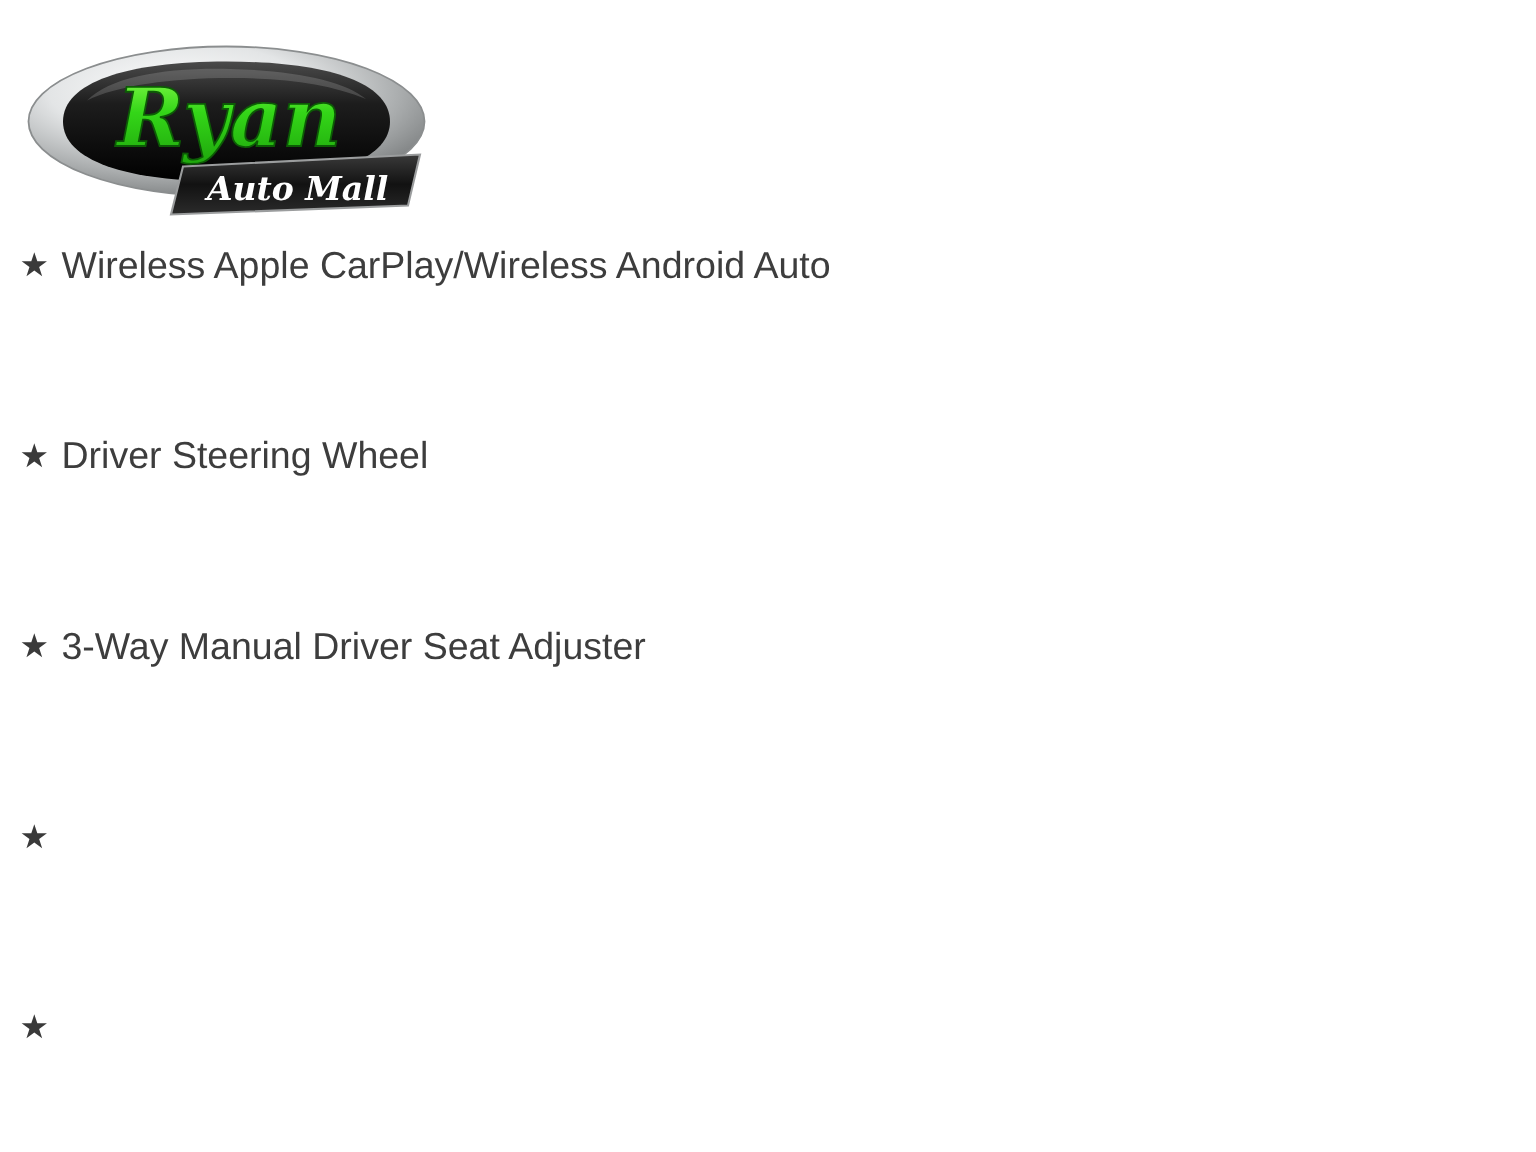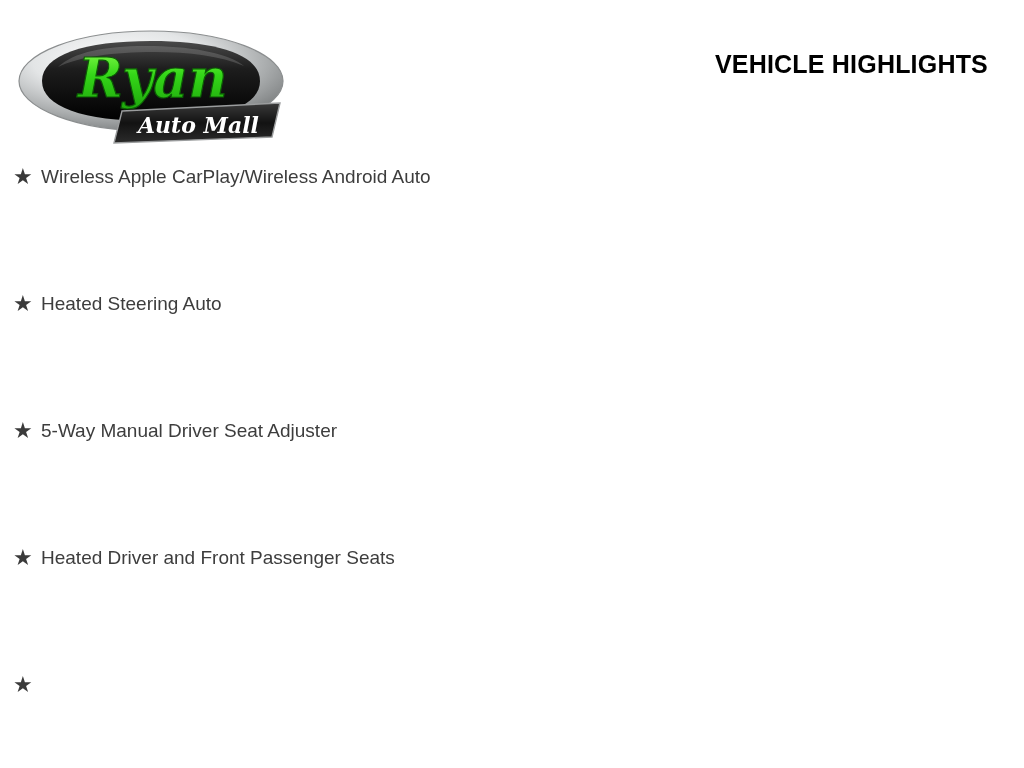--- a/index.html
+++ b/index.html
@@ -123,7 +123,6 @@
     </svg>
   </div>
 
-  <div class="page-title">VEHICLE HIGHLIGHTS</div>
 </div>
 
 <ul class="highlights">

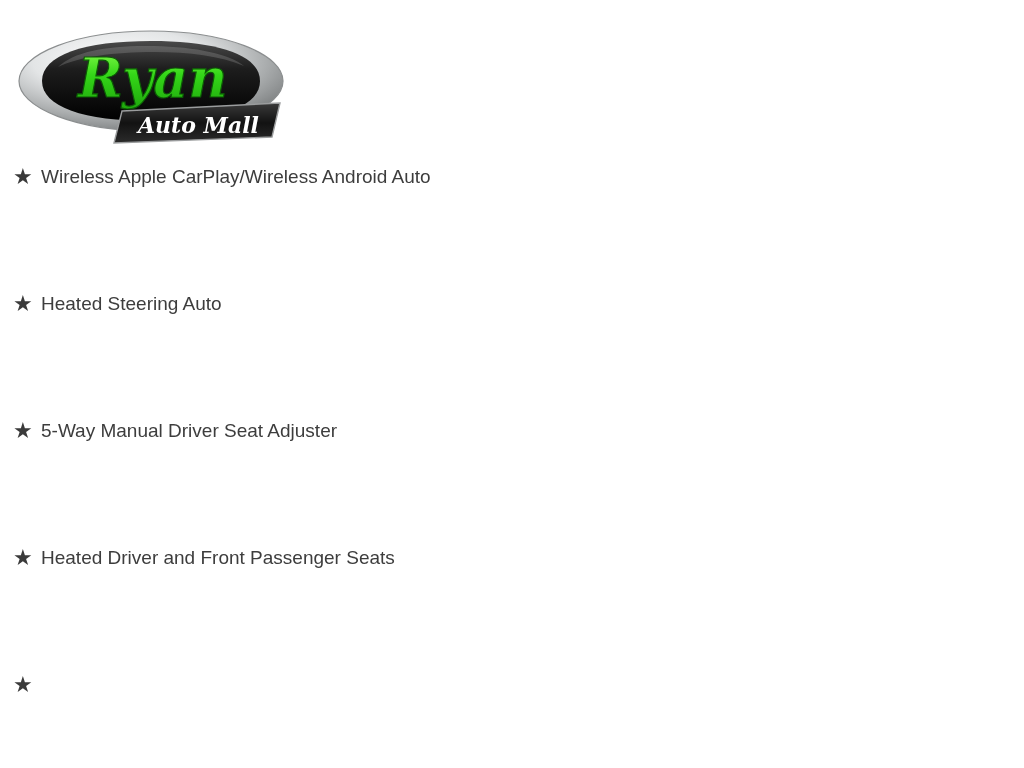--- a/index.html
+++ b/index.html
@@ -72,7 +72,7 @@
 
   .highlight-text {
     flex: 1 1 auto;
-    font-size: 19px;
+    font-size: 25px;
     line-height: 34px;
     color: #3d3d3d;
     white-space: nowrap;

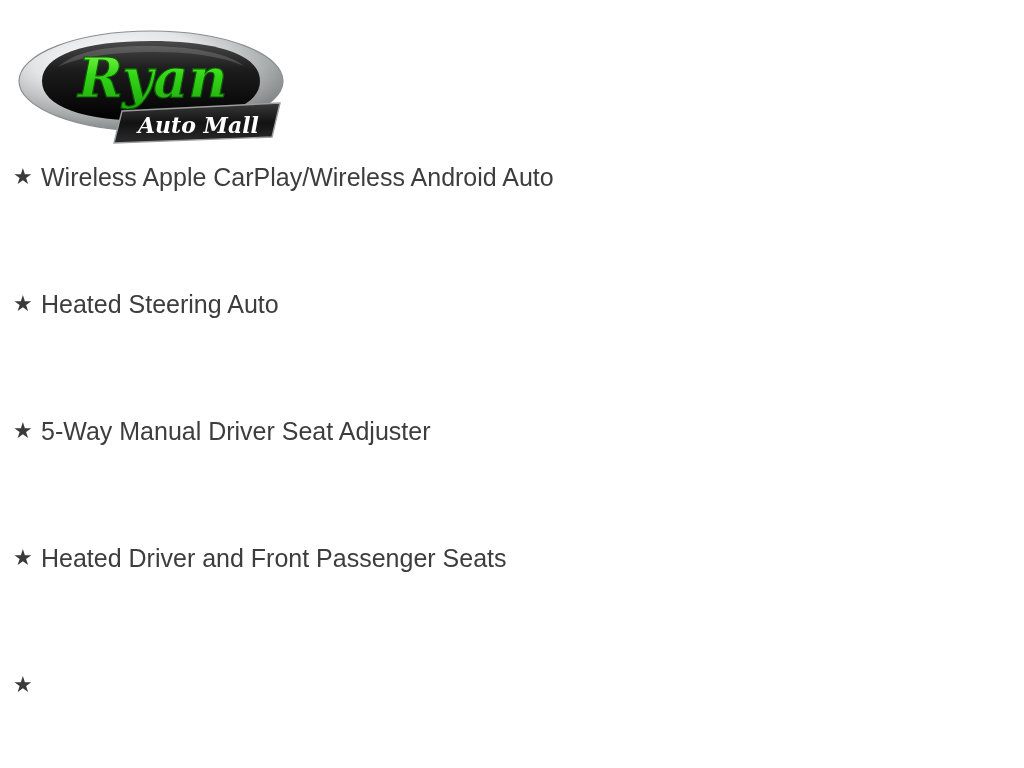--- a/index.html
+++ b/index.html
@@ -132,7 +132,7 @@
   </li>
   <li class="highlight-item">
     <span class="star-icon">★</span>
-    <span class="highlight-text">Heated Steering Auto</span>
+    <span class="highlight-text">Driver Steering Wheel</span>
   </li>
   <li class="highlight-item">
     <span class="star-icon">★</span>

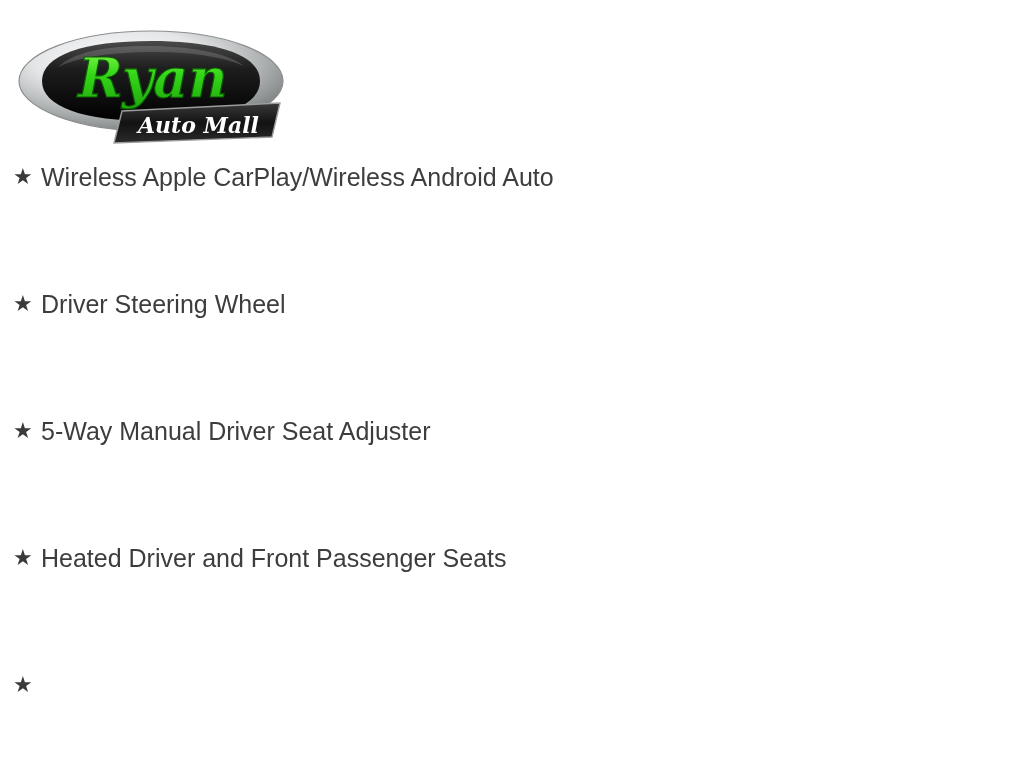--- a/index.html
+++ b/index.html
@@ -136,7 +136,7 @@
   </li>
   <li class="highlight-item">
     <span class="star-icon">★</span>
-    <span class="highlight-text">5-Way Manual Driver Seat Adjuster</span>
+    <span class="highlight-text">3-Way Manual Driver Seat Adjuster</span>
   </li>
   <li class="highlight-item">
     <span class="star-icon">★</span>

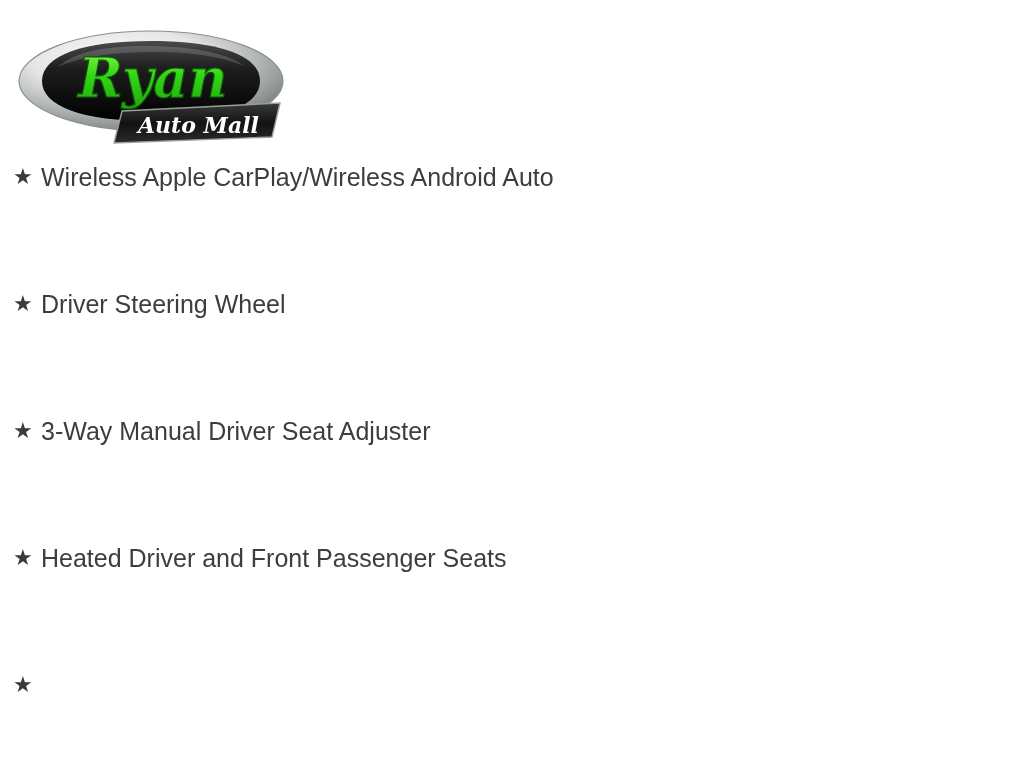--- a/index.html
+++ b/index.html
@@ -140,7 +140,6 @@
   </li>
   <li class="highlight-item">
     <span class="star-icon">★</span>
-    <span class="highlight-text">Heated Driver and Front Passenger Seats</span>
   </li>
   <li class="highlight-item">
     <span class="star-icon">★</span>

